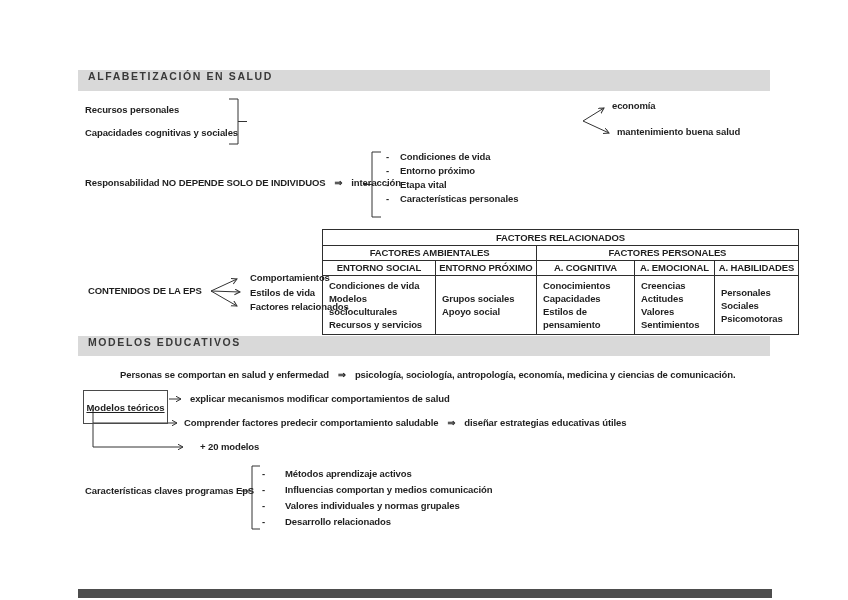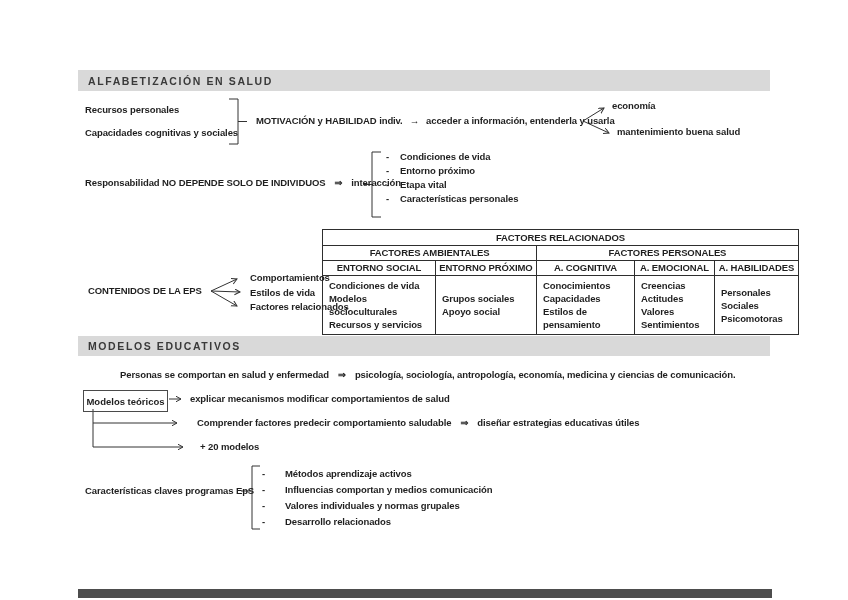--- a/index.html
+++ b/index.html
@@ -8,7 +8,7 @@
   .t{position:absolute;white-space:nowrap;font:bold 9.5px/12px "Liberation Sans",sans-serif;
      color:#1f1f1f;letter-spacing:-0.1px;}
   .bar{position:absolute;left:78px;width:692px;height:21px;background:#d9d9d9;
-       display:flex;align-items:center;padding-left:10px;box-sizing:border-box;}
+       display:flex;padding-left:10px;box-sizing:border-box;}
   .bar span{font:bold 10.5px "Liberation Sans",sans-serif;color:#3a3a3a;letter-spacing:1.6px;}
   .sp{padding:0 7px;}
   .sp2{padding:0 9px;}

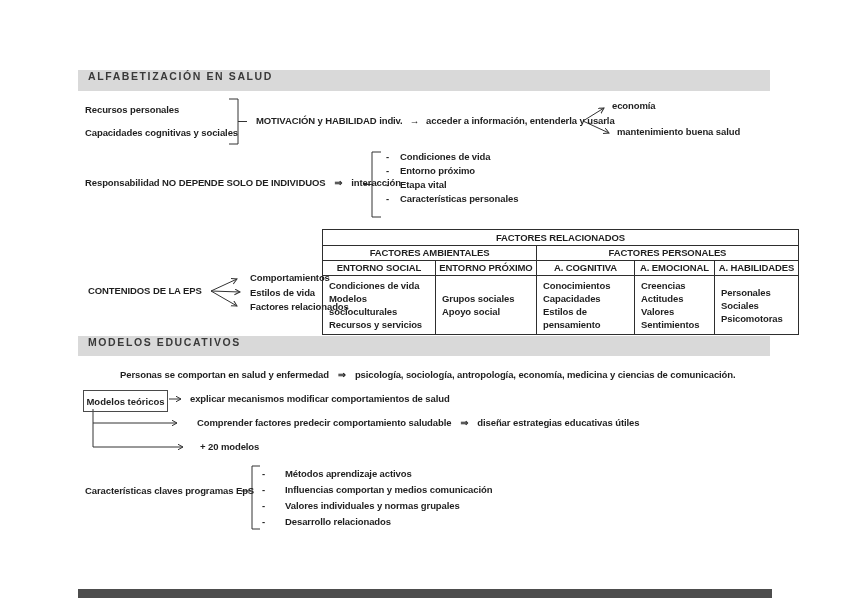--- a/index.html
+++ b/index.html
@@ -73,9 +73,6 @@
   <div class="t" style="left:85px;top:104px;">Recursos personales</div>
   <div class="t" style="left:85px;top:127px;">Capacidades cognitivas y sociales</div>
 
-  <div class="t" style="left:256px;top:115px;">
-    <span>MOTIVACIÓN y HABILIDAD indiv.</span><span class="sp">→</span><span>acceder a información, entenderla y usarla</span>
-  </div>
 
   <div class="t" style="left:612px;top:100px;">economía</div>
   <div class="t" style="left:617px;top:126px;">mantenimiento buena salud</div>

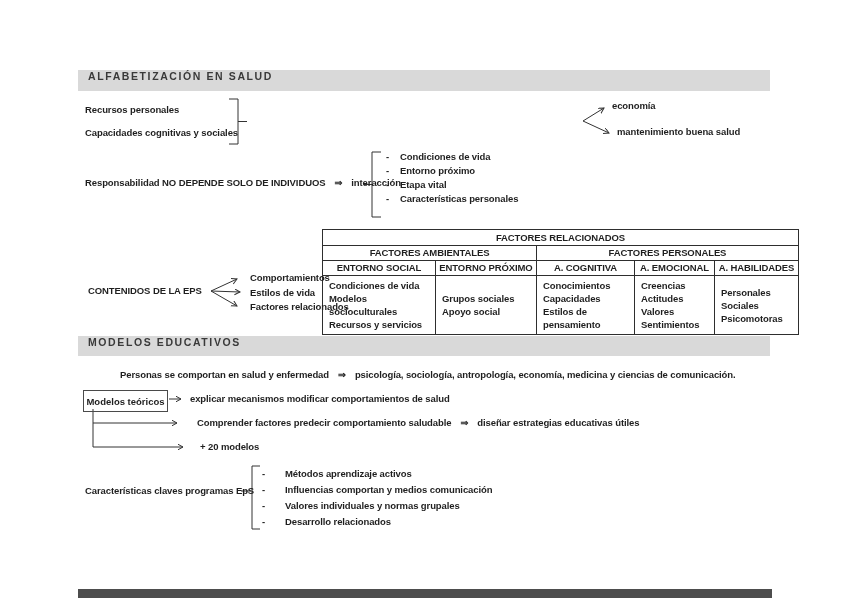--- a/index.html
+++ b/index.html
@@ -24,9 +24,9 @@
   .blist .dash{display:inline-block;width:14px;}
   .clist .brow{height:16px;line-height:16px;}
   .clist .dash{width:23px;}
-  .mbox{position:absolute;left:83px;top:390px;width:85px;height:22px;border:1.2px solid #4a4a4a;
+  .mbox{position:absolute;left:83px;top:390px;width:85px;height:34px;border:1.2px solid #4a4a4a;
       display:flex;align-items:center;justify-content:center;
-      font:bold 9.5px "Liberation Sans",sans-serif;color:#1f1f1f;box-sizing:border-box;}
+      font:bold 9.5px "Liberation Sans",sans-serif;color:#1f1f1f;box-sizing:border-box;text-decoration:underline;}
   .botbar{position:absolute;left:78px;top:589px;width:694px;height:9px;background:#4d4d4d;}
 </style>
 </head>

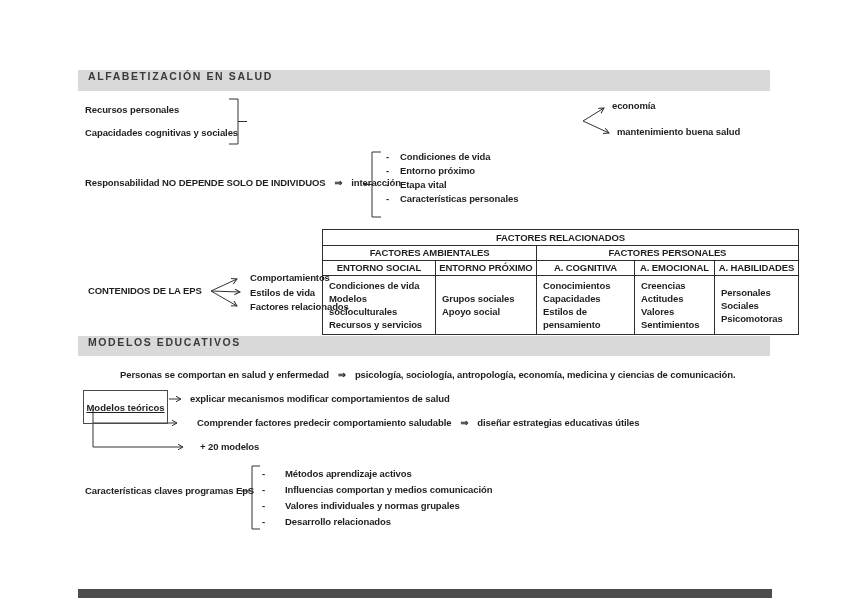--- a/index.html
+++ b/index.html
@@ -147,7 +147,7 @@
   <div class="mbox">Modelos teóricos</div>
   <div class="t" style="left:190px;top:393px;">explicar mecanismos modificar comportamientos de salud</div>
 
-  <div class="t" style="left:184px;top:417px;margin-left:13px;">
+  <div class="t" style="left:184px;top:417px;">
     <span>Comprender factores predecir comportamiento saludable</span><span class="sp2">⇒</span><span>diseñar estrategias educativas útiles</span>
   </div>
   <div class="t" style="left:200px;top:441px;">+ 20 modelos</div>

